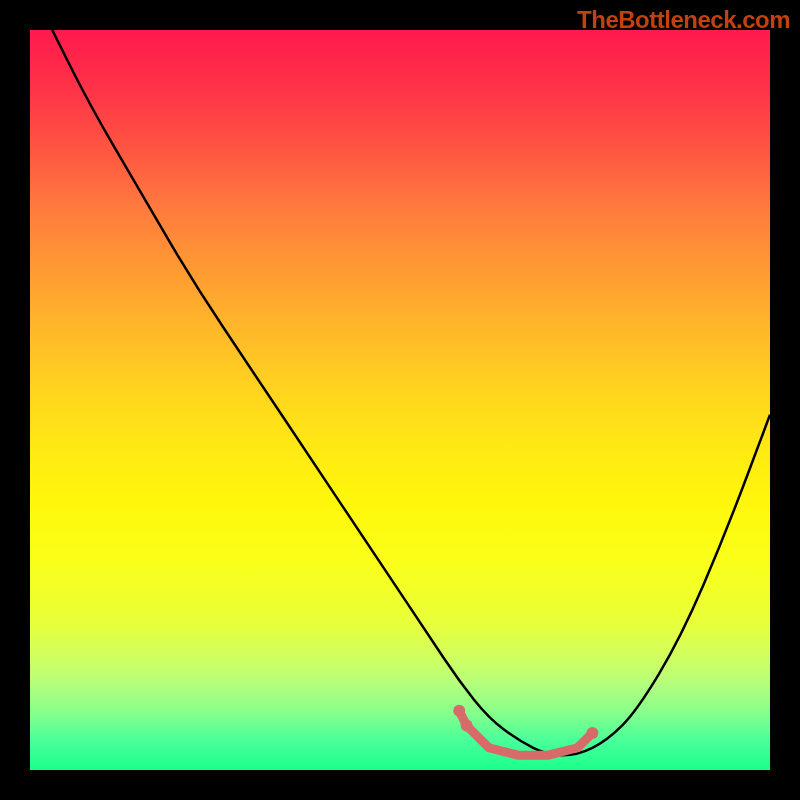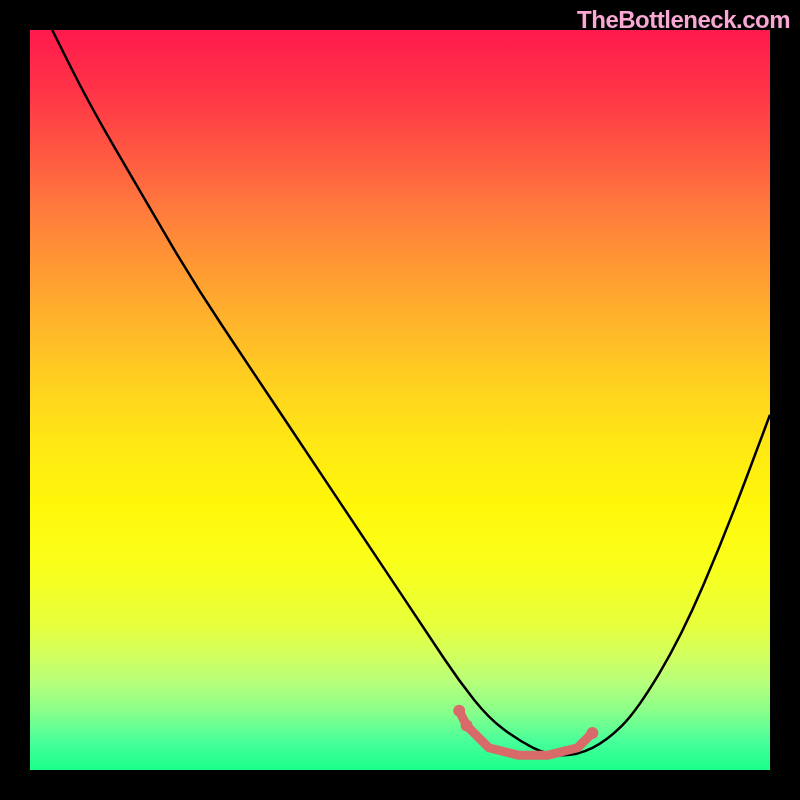--- a/index.html
+++ b/index.html
@@ -4,7 +4,7 @@
 <style>
   * { margin: 0; padding: 0; box-sizing: border-box; }
   body { width: 800px; height: 800px; background: #000; position: relative; font-family: Arial, sans-serif; }
-  .watermark { position: absolute; top: 6px; right: 10px; color: #f9a8d4; font-size: 24px; font-weight: bold; letter-spacing: -0.5px; z-index: 10; text-align: center; }
+  .watermark { position: absolute; top: 6px; right: 10px; color: #c2410c; font-size: 24px; font-weight: bold; letter-spacing: -0.5px; z-index: 10; text-align: center; }
   .plot-area { position: absolute; top: 30px; left: 30px; width: 740px; height: 740px; }
   .gradient-bg {
     position: absolute;

